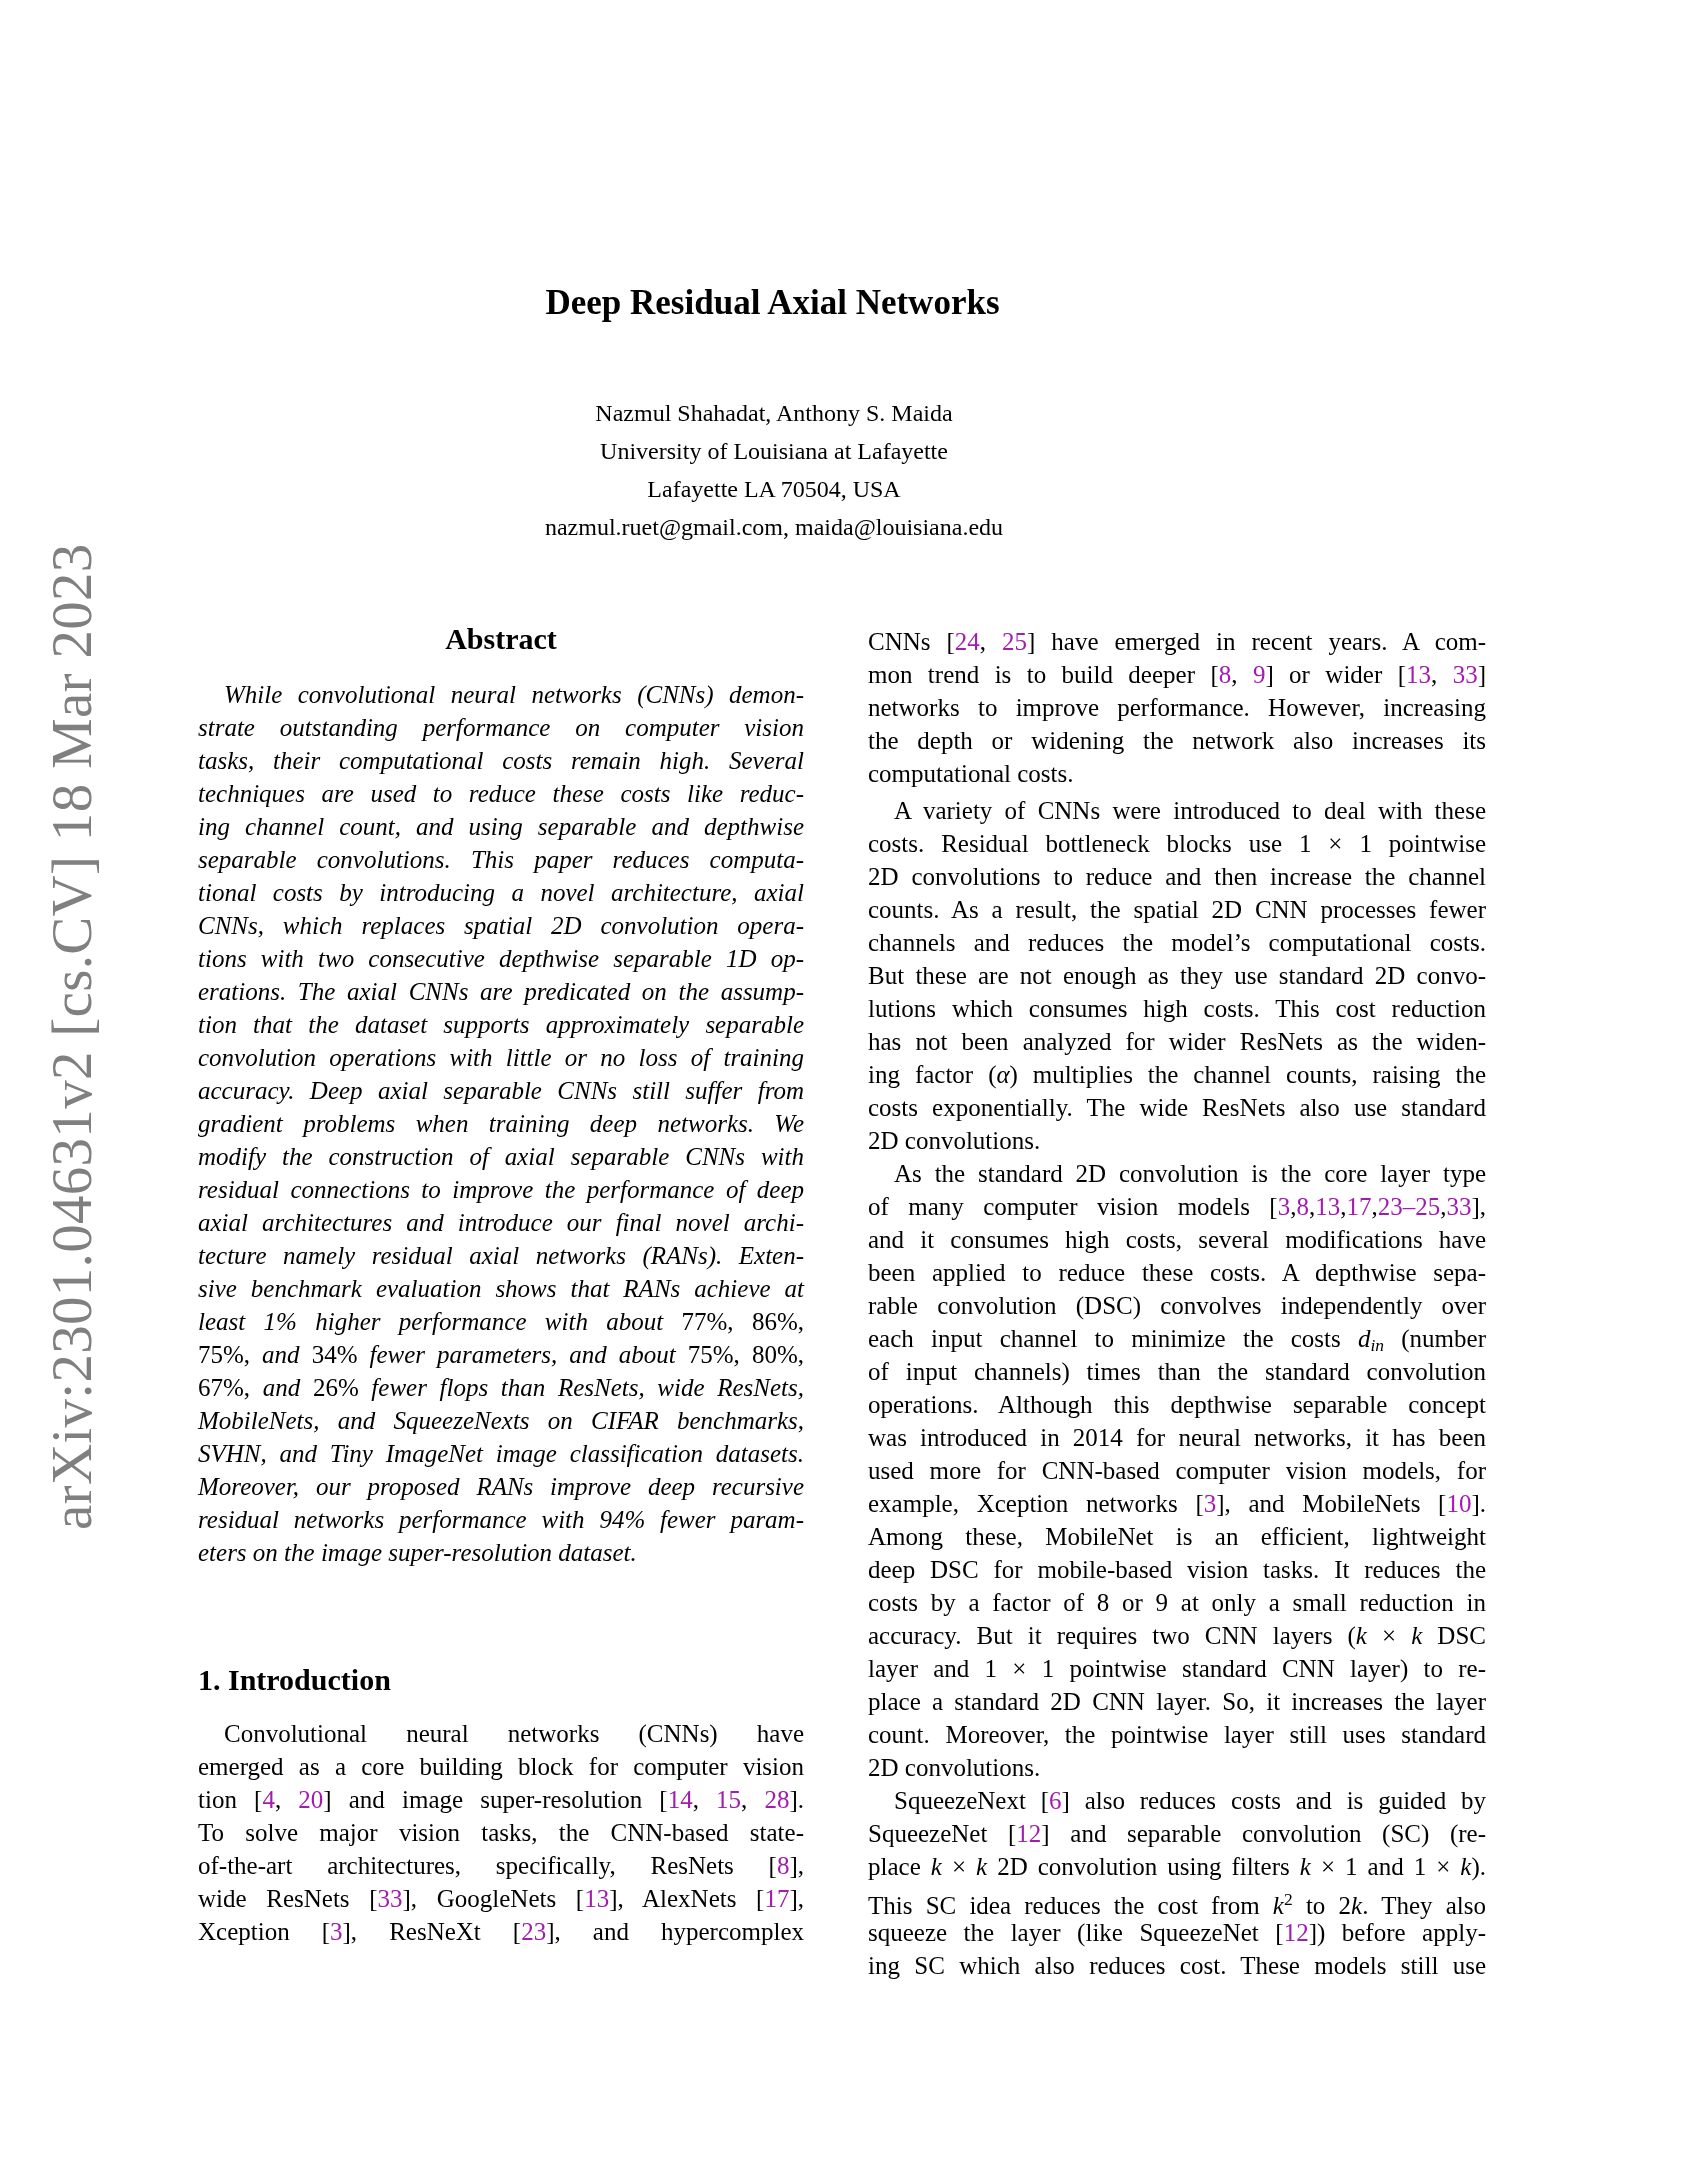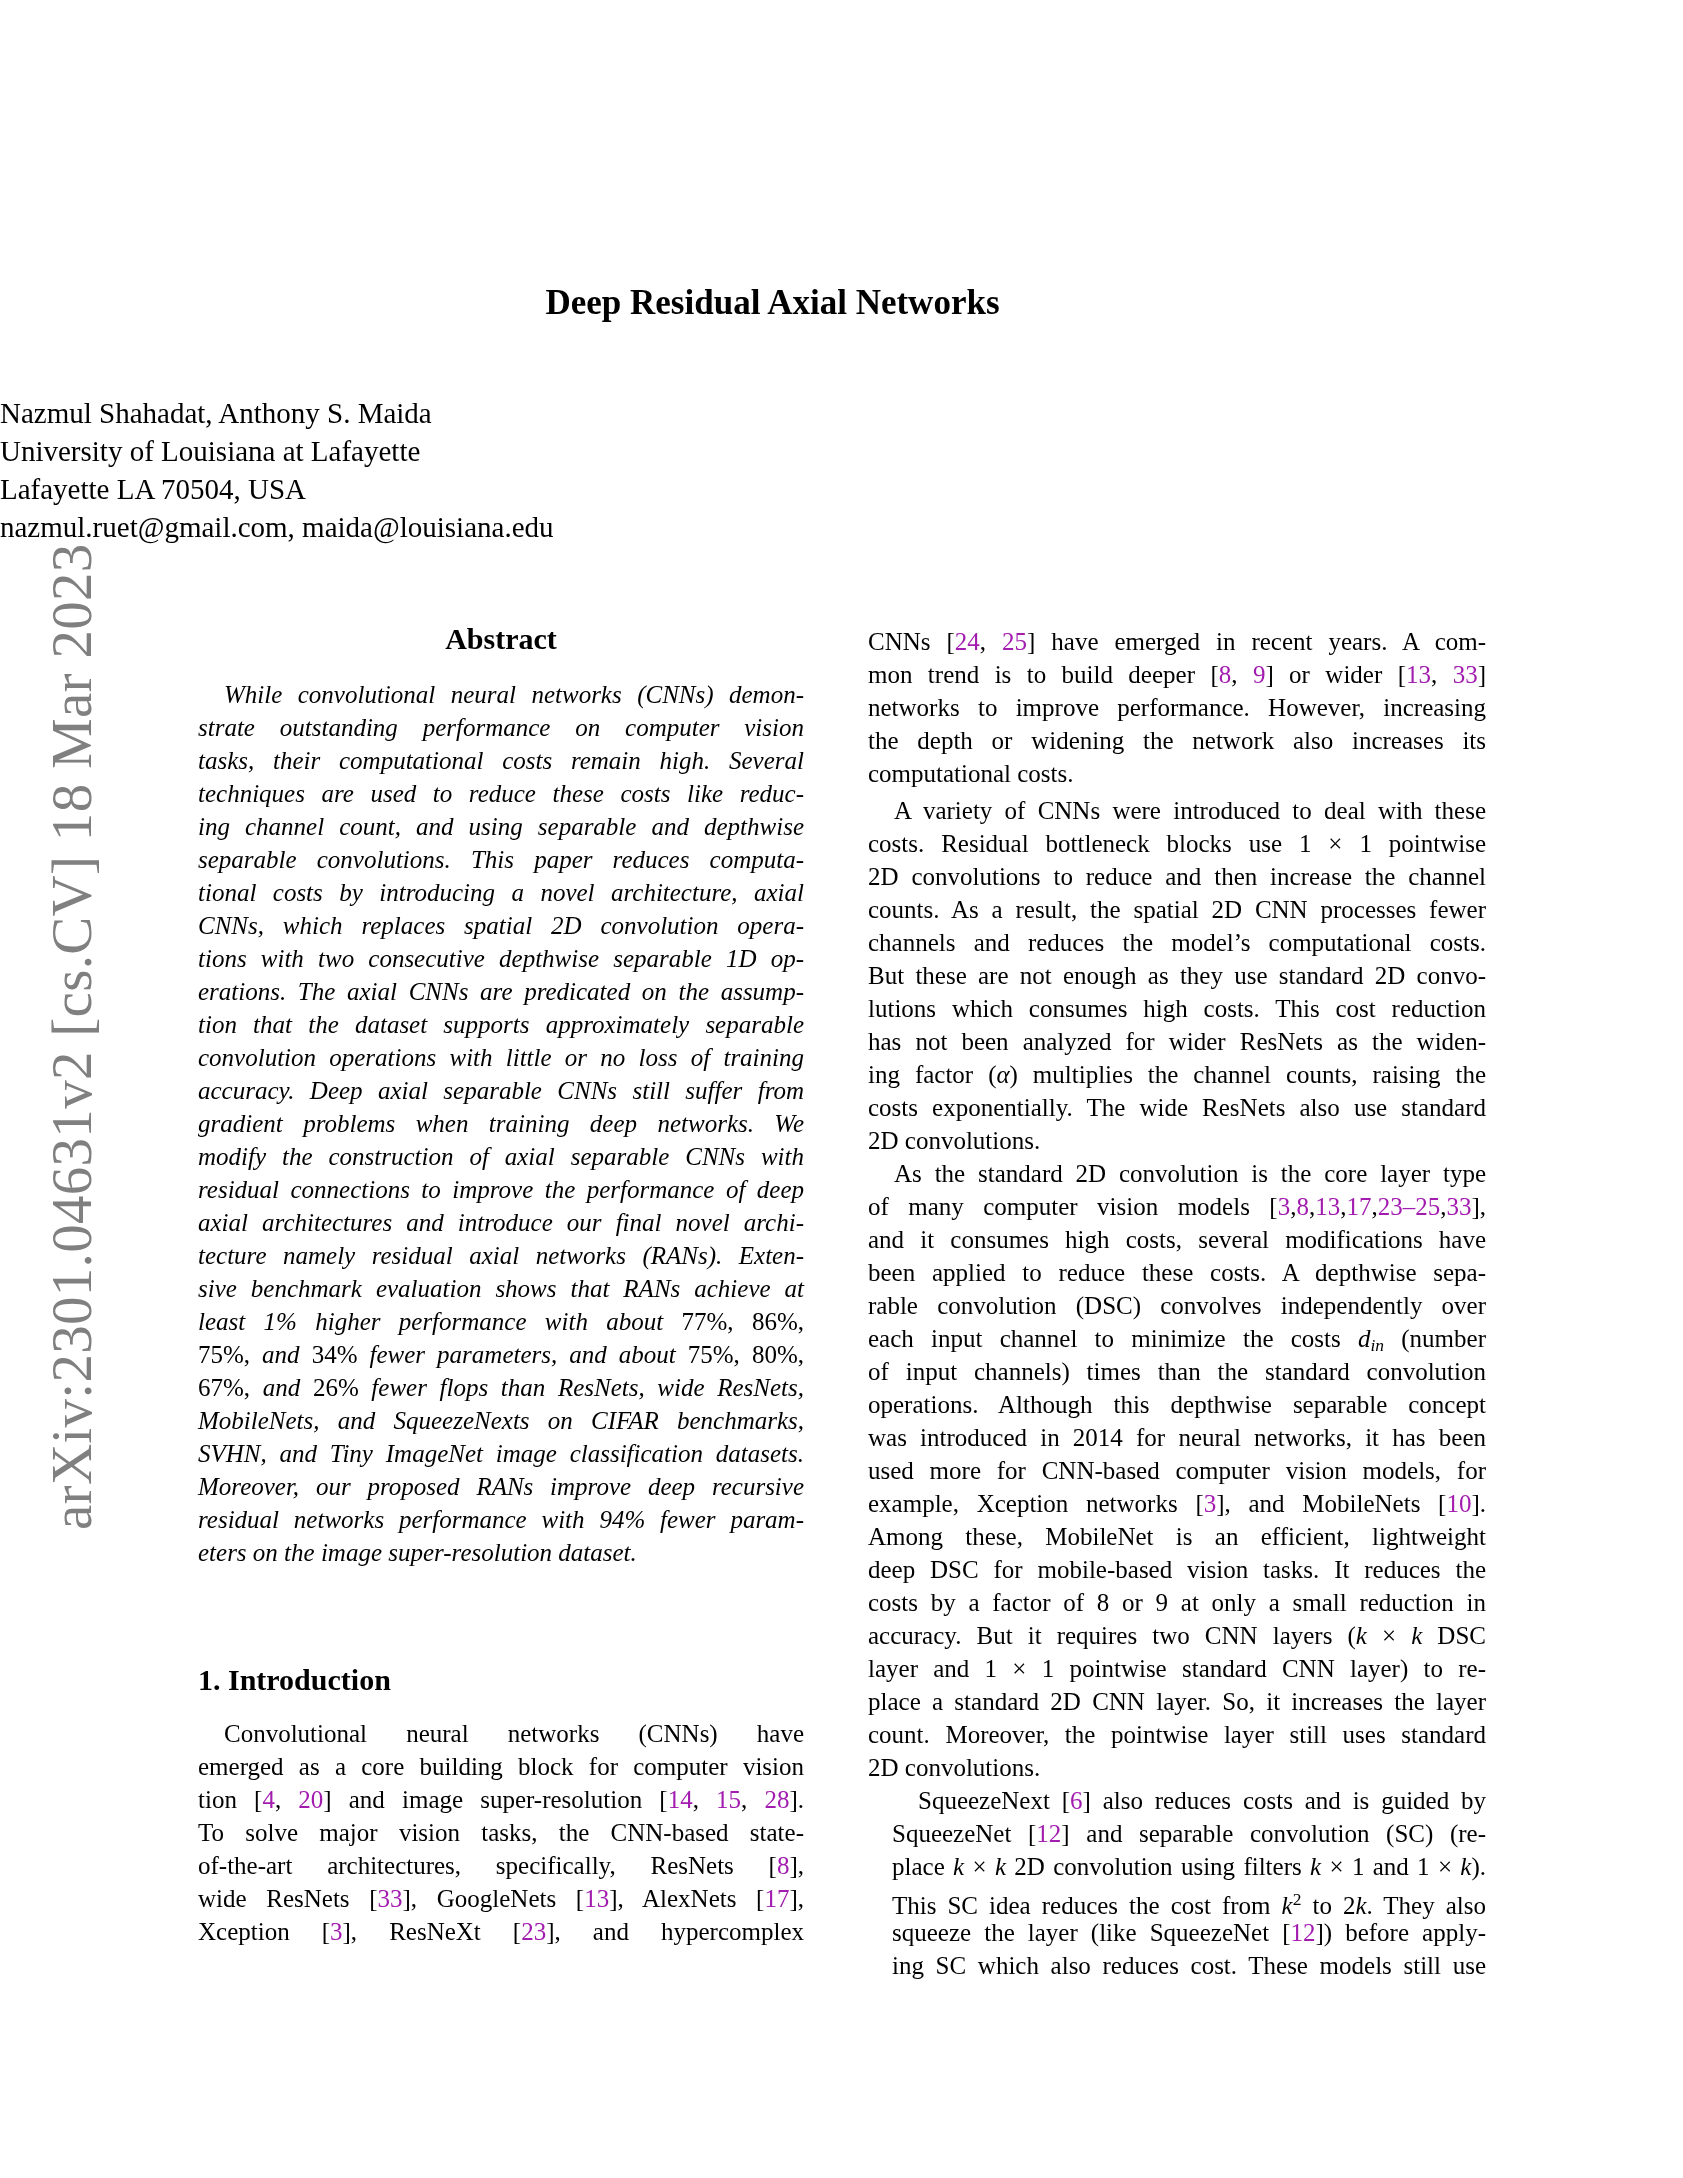--- a/index.html
+++ b/index.html
@@ -7,8 +7,8 @@
          font-family: "Liberation Serif", "DejaVu Serif", serif; color: #000; }
   .title { position: absolute; left: 0; width: 1545px; top: 283px; text-align: center;
            font-size: 35px; font-weight: bold; line-height: 40px; }
-  .authors { position: absolute; left: 0; width: 1548px; top: 394px; text-align: left;
-             font-size: 29px; line-height: 38px; }
+  .authors { position: absolute; left: 0; width: 1548px; top: 394px; text-align: center;
+             font-size: 24px; line-height: 38px; }
   .authors div { white-space: nowrap; }
   .stamp { position: absolute; left: 42px; top: 1530px; transform-origin: 0 0;
            transform: rotate(-90deg); font-family: "Liberation Serif", "DejaVu Serif", serif;

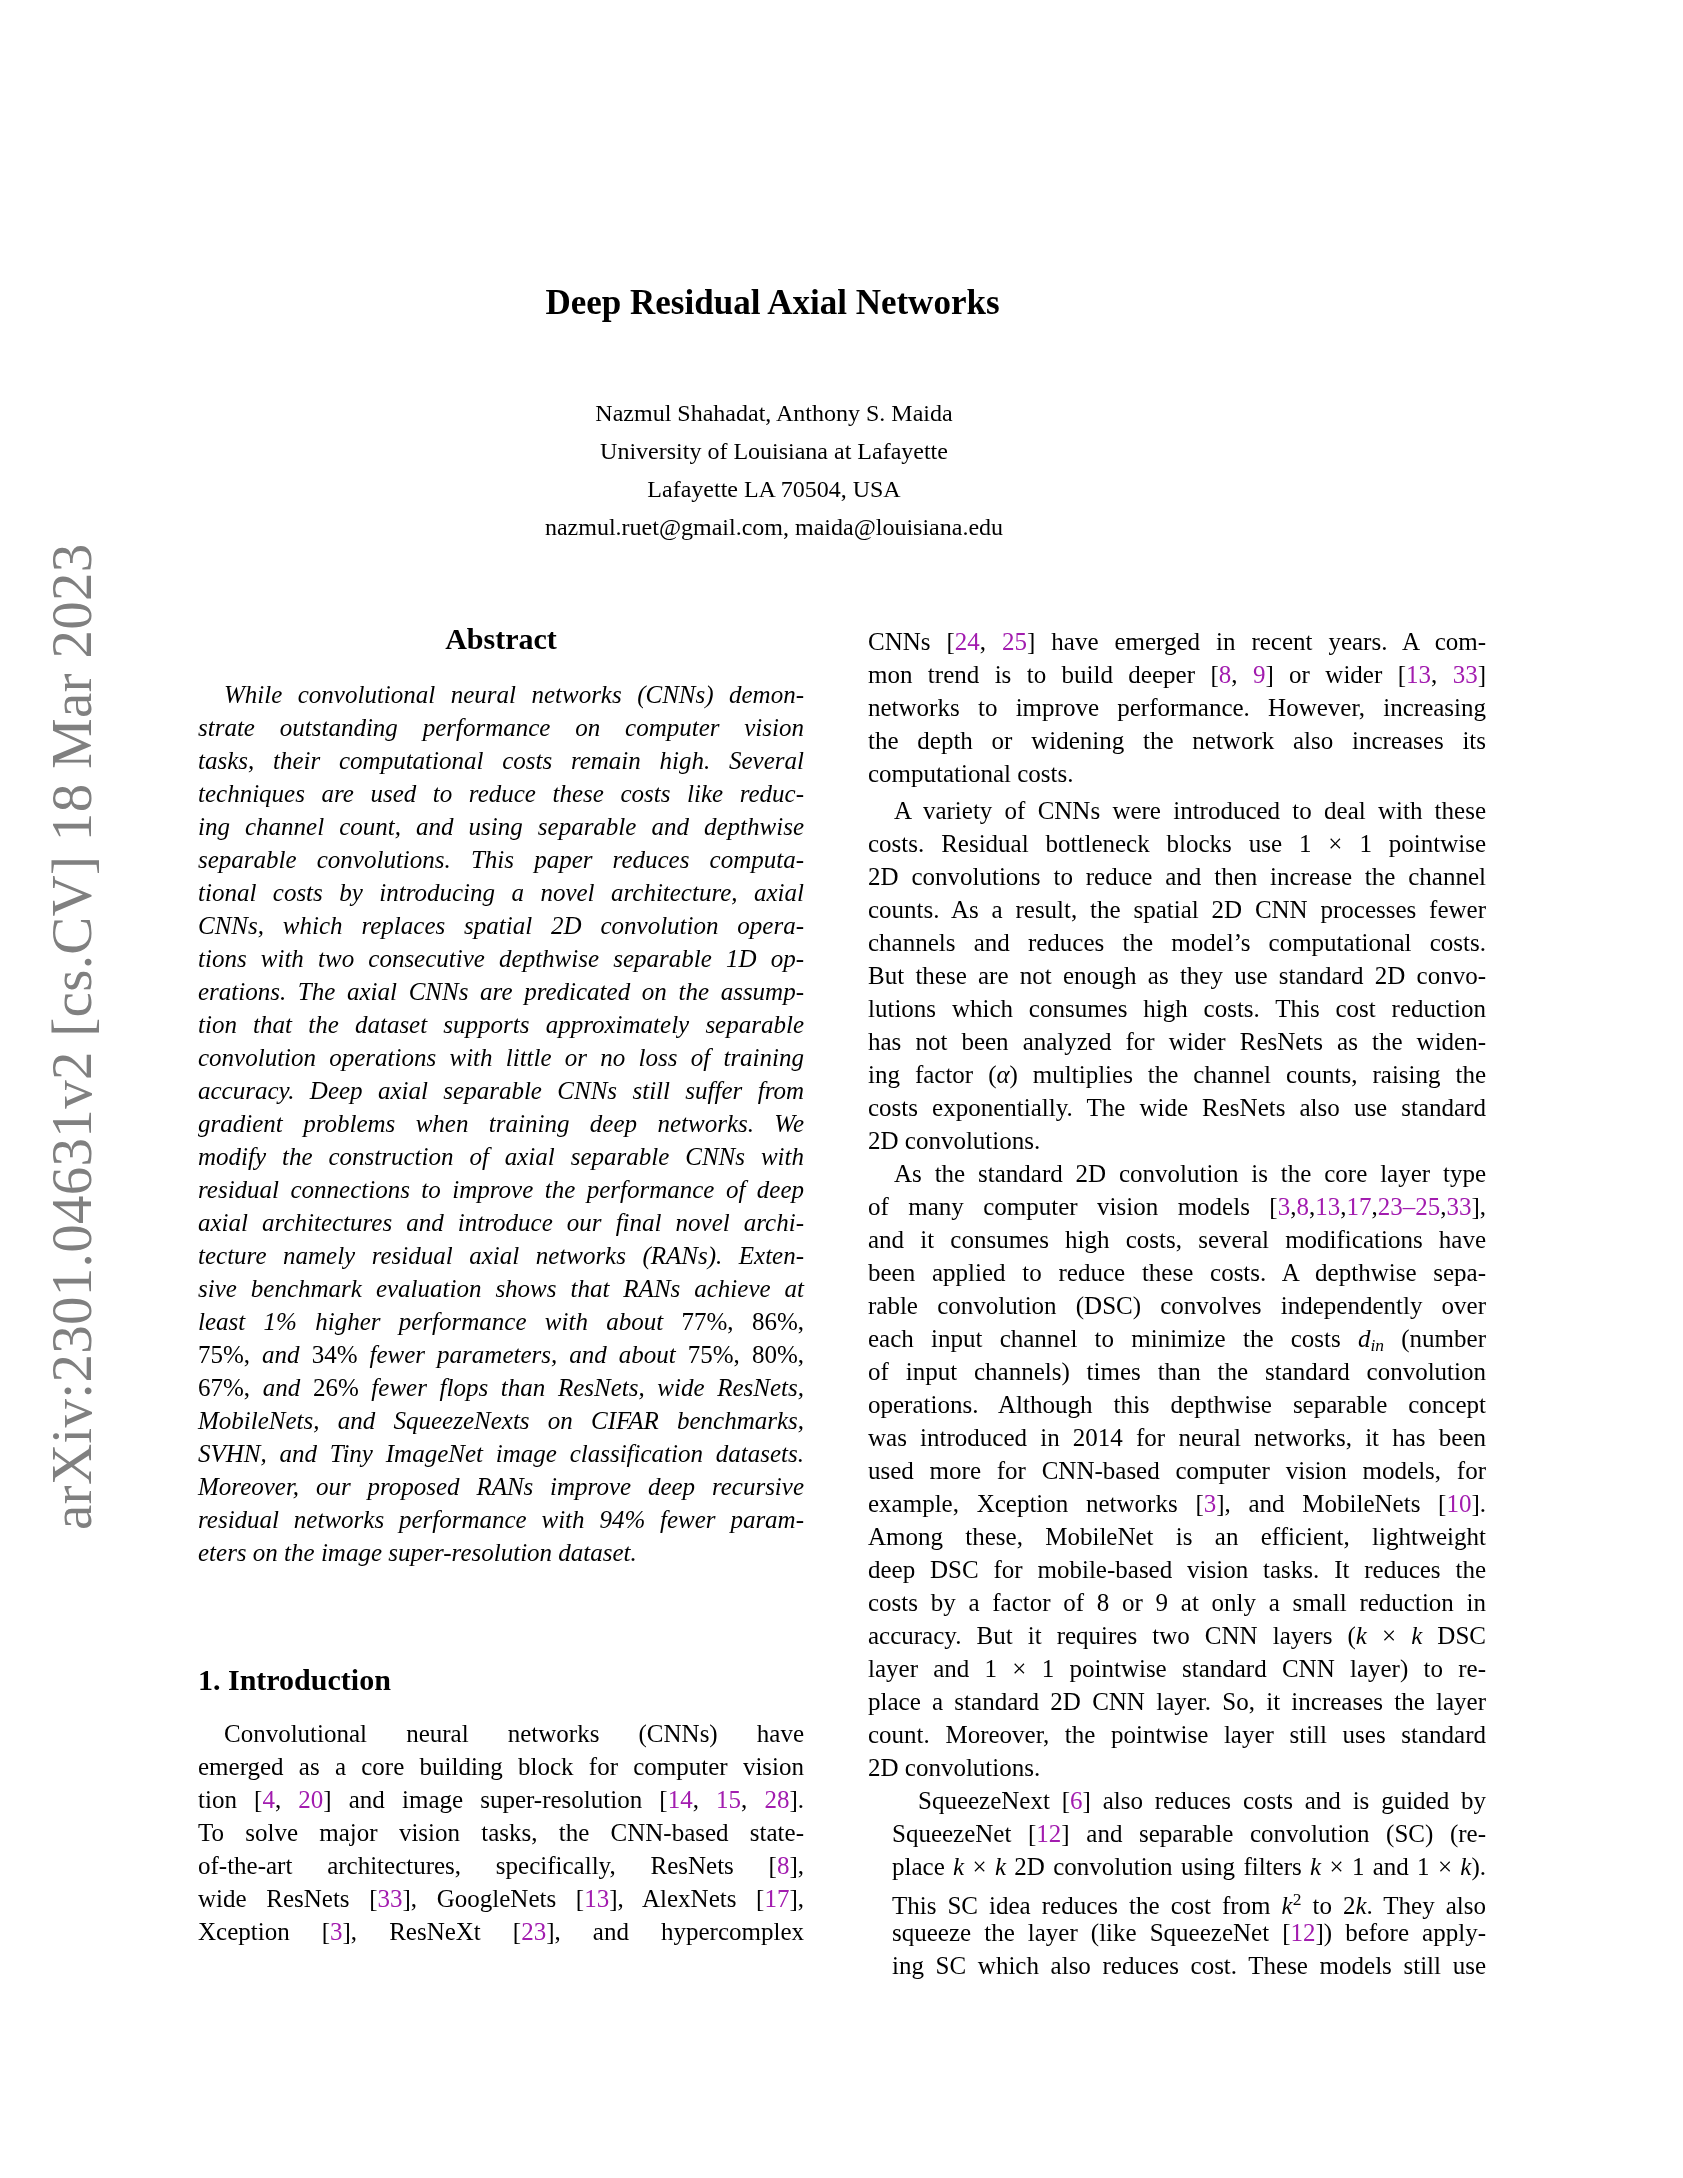--- a/index.html
+++ b/index.html
@@ -132,7 +132,7 @@
       <div class="line"><span>count. Moreover, the pointwise layer still uses standard</span></div>
       <div class="line last"><span>2D convolutions.</span></div>
     </div>
-    <div style="margin-top: 0px; margin-left: 24px;">
+    <div style="margin-top: 0px;">
       <div class="line indent"><span>SqueezeNext [</span><span class="cite">6</span><span>] also reduces costs and is guided by</span></div>
       <div class="line"><span>SqueezeNet [</span><span class="cite">12</span><span>] and separable convolution (SC) (re-</span></div>
       <div class="line"><span>place </span><span class="math">k</span><span> × </span><span class="math">k</span><span> 2D convolution using filters </span><span class="math">k</span><span> × 1 and 1 × </span><span class="math">k</span><span>).</span></div>

